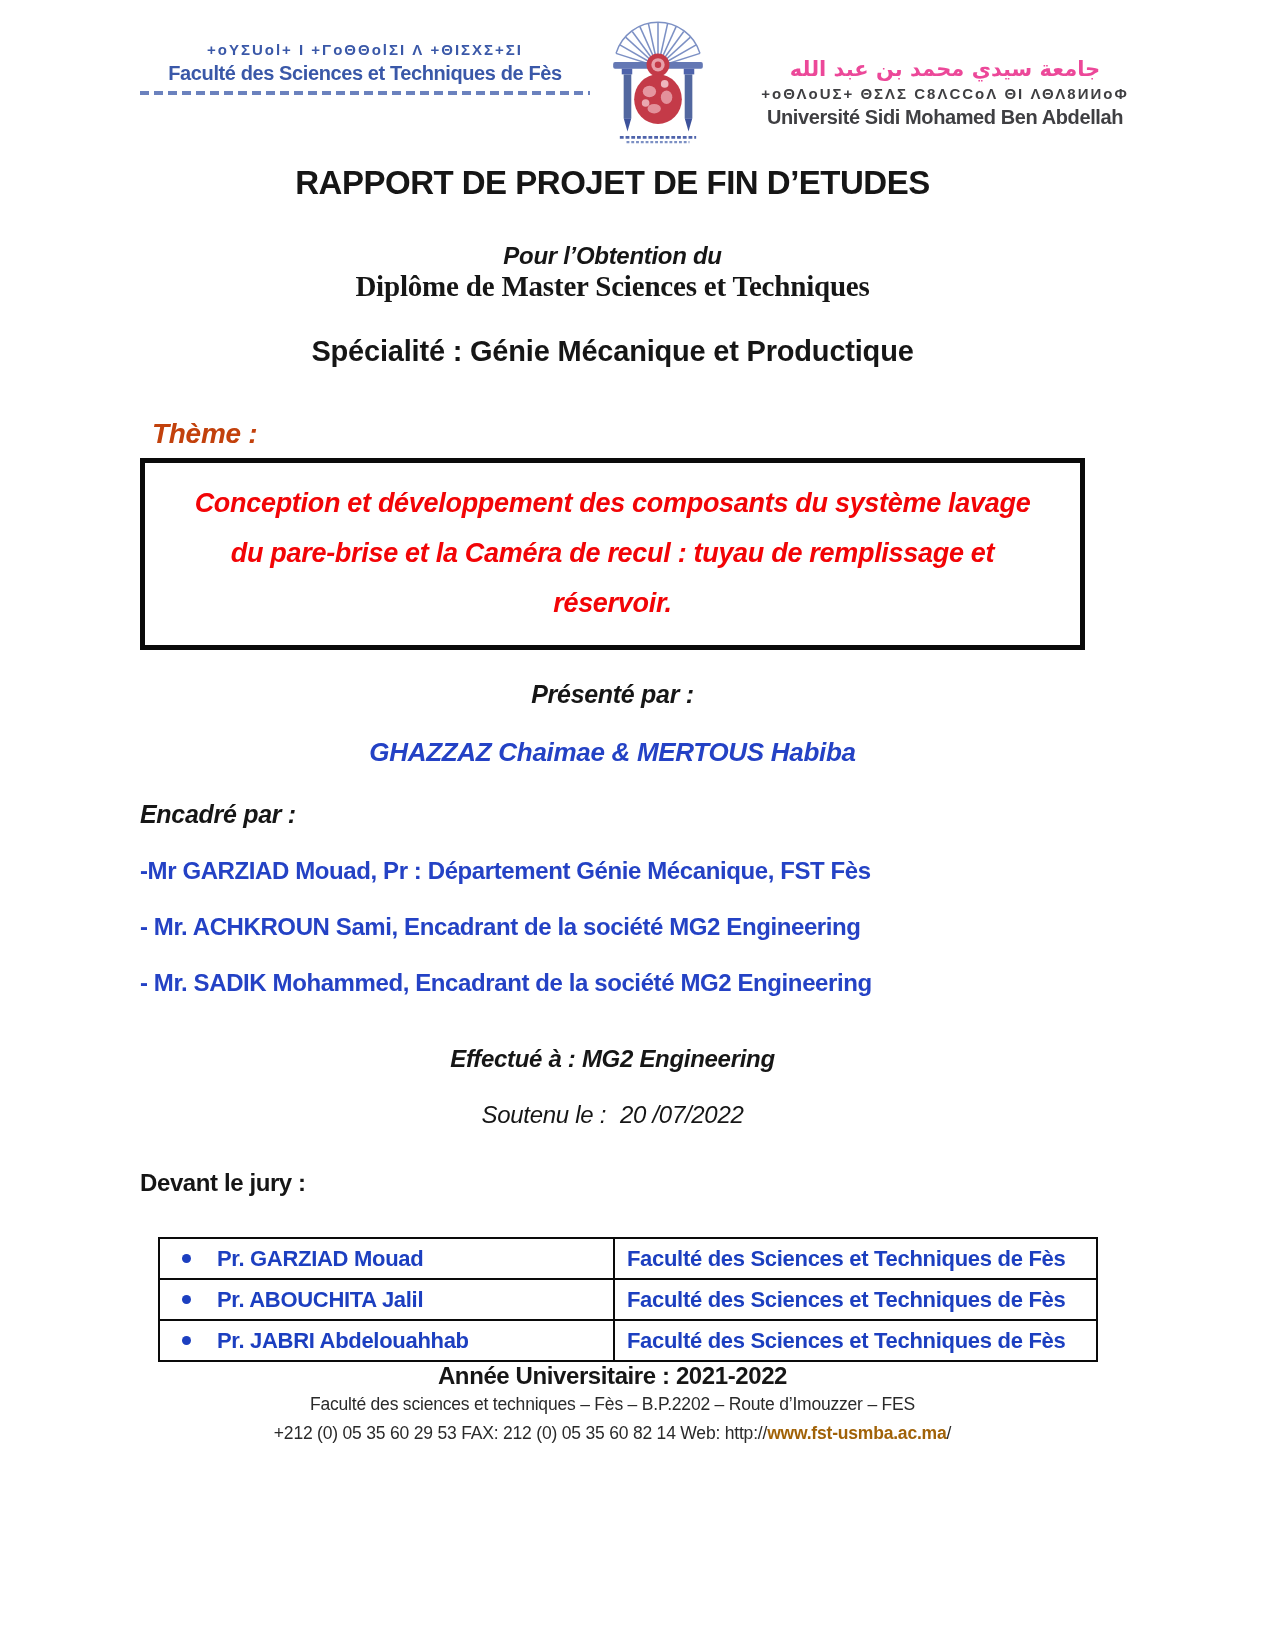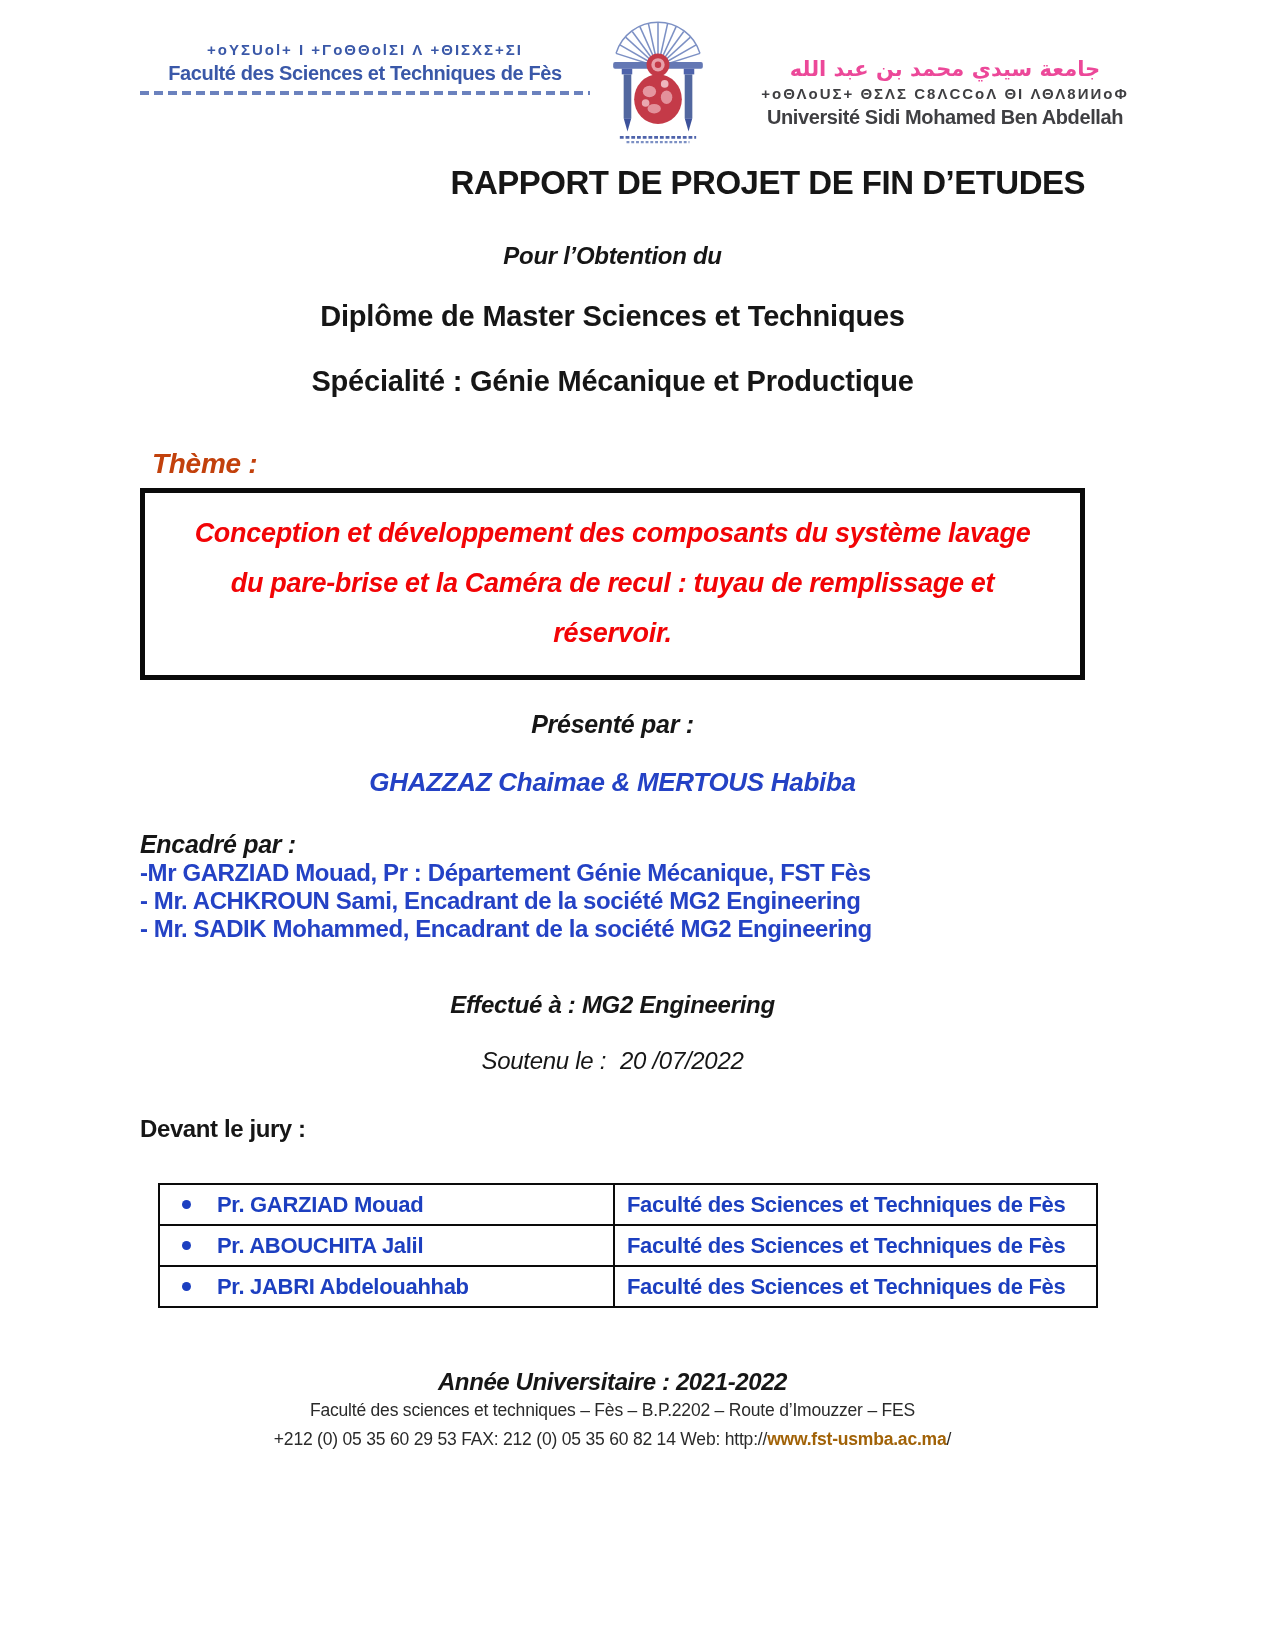--- a/index.html
+++ b/index.html
@@ -40,7 +40,7 @@
   .content { margin-left:140px; width:945px; }
   .t-center { text-align:center; }
   .main-title {
-    margin-top:16px; font-size:33px; font-weight:bold; letter-spacing:-0.5px;text-align:right;
+    margin-top:16px; font-size:33px; font-weight:bold; letter-spacing:-0.5px;
   }
   .obtention { margin-top:40px; font-size:24px; font-weight:bold; font-style:italic; letter-spacing:-0.3px; }
   .diplome   { margin-top:30px; font-size:29px; font-weight:bold; letter-spacing:-0.2px; }

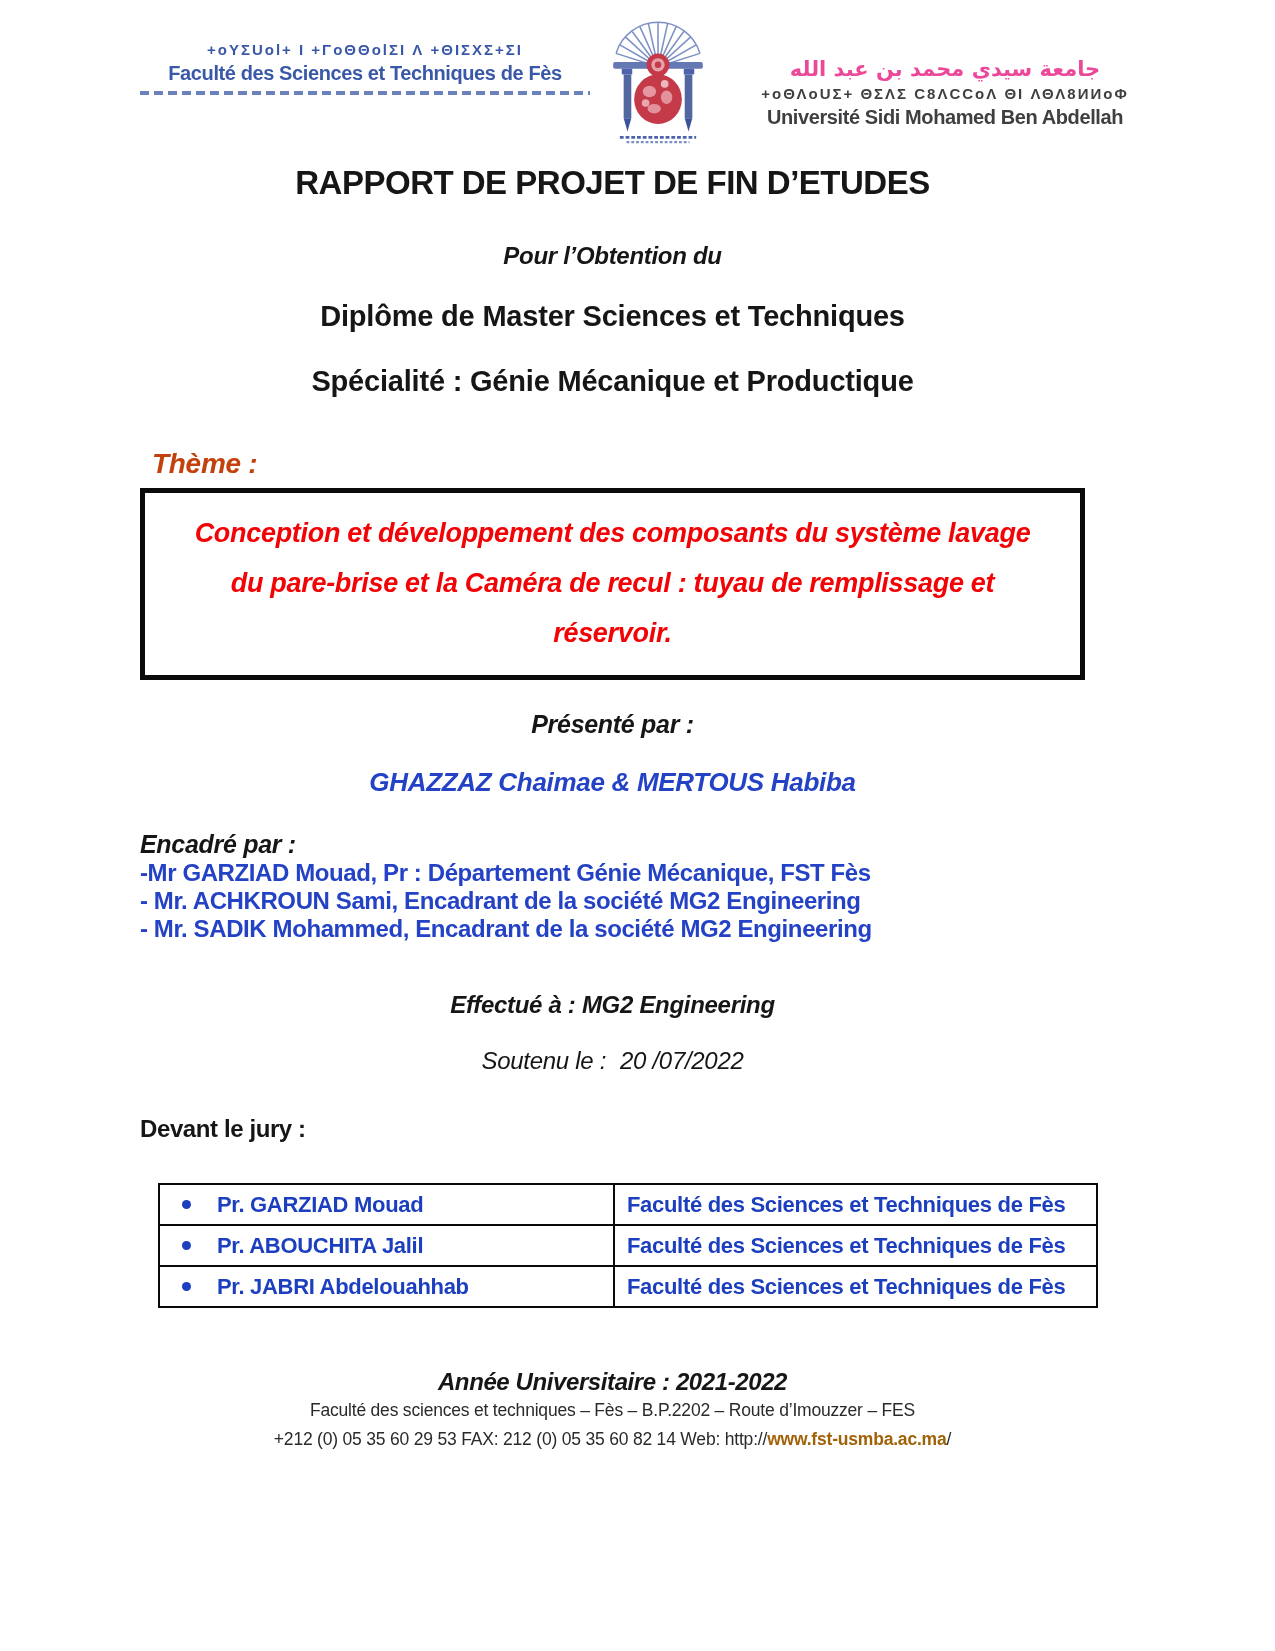--- a/index.html
+++ b/index.html
@@ -43,7 +43,7 @@
     margin-top:16px; font-size:33px; font-weight:bold; letter-spacing:-0.5px;
   }
   .obtention { margin-top:40px; font-size:24px; font-weight:bold; font-style:italic; letter-spacing:-0.3px; }
-  .diplome   { margin-top:30px; font-size:29px; font-weight:bold; letter-spacing:-0.2px; }
+  .diplome   { font-size:29px; font-weight:bold; letter-spacing:-0.2px;font-family:Liberation Serif, serif; }
   .specialite{ margin-top:32px; font-size:29px; font-weight:bold; letter-spacing:-0.2px; }
   .theme-label {
     margin-top:50px; font-size:28px; font-weight:bold; font-style:italic;

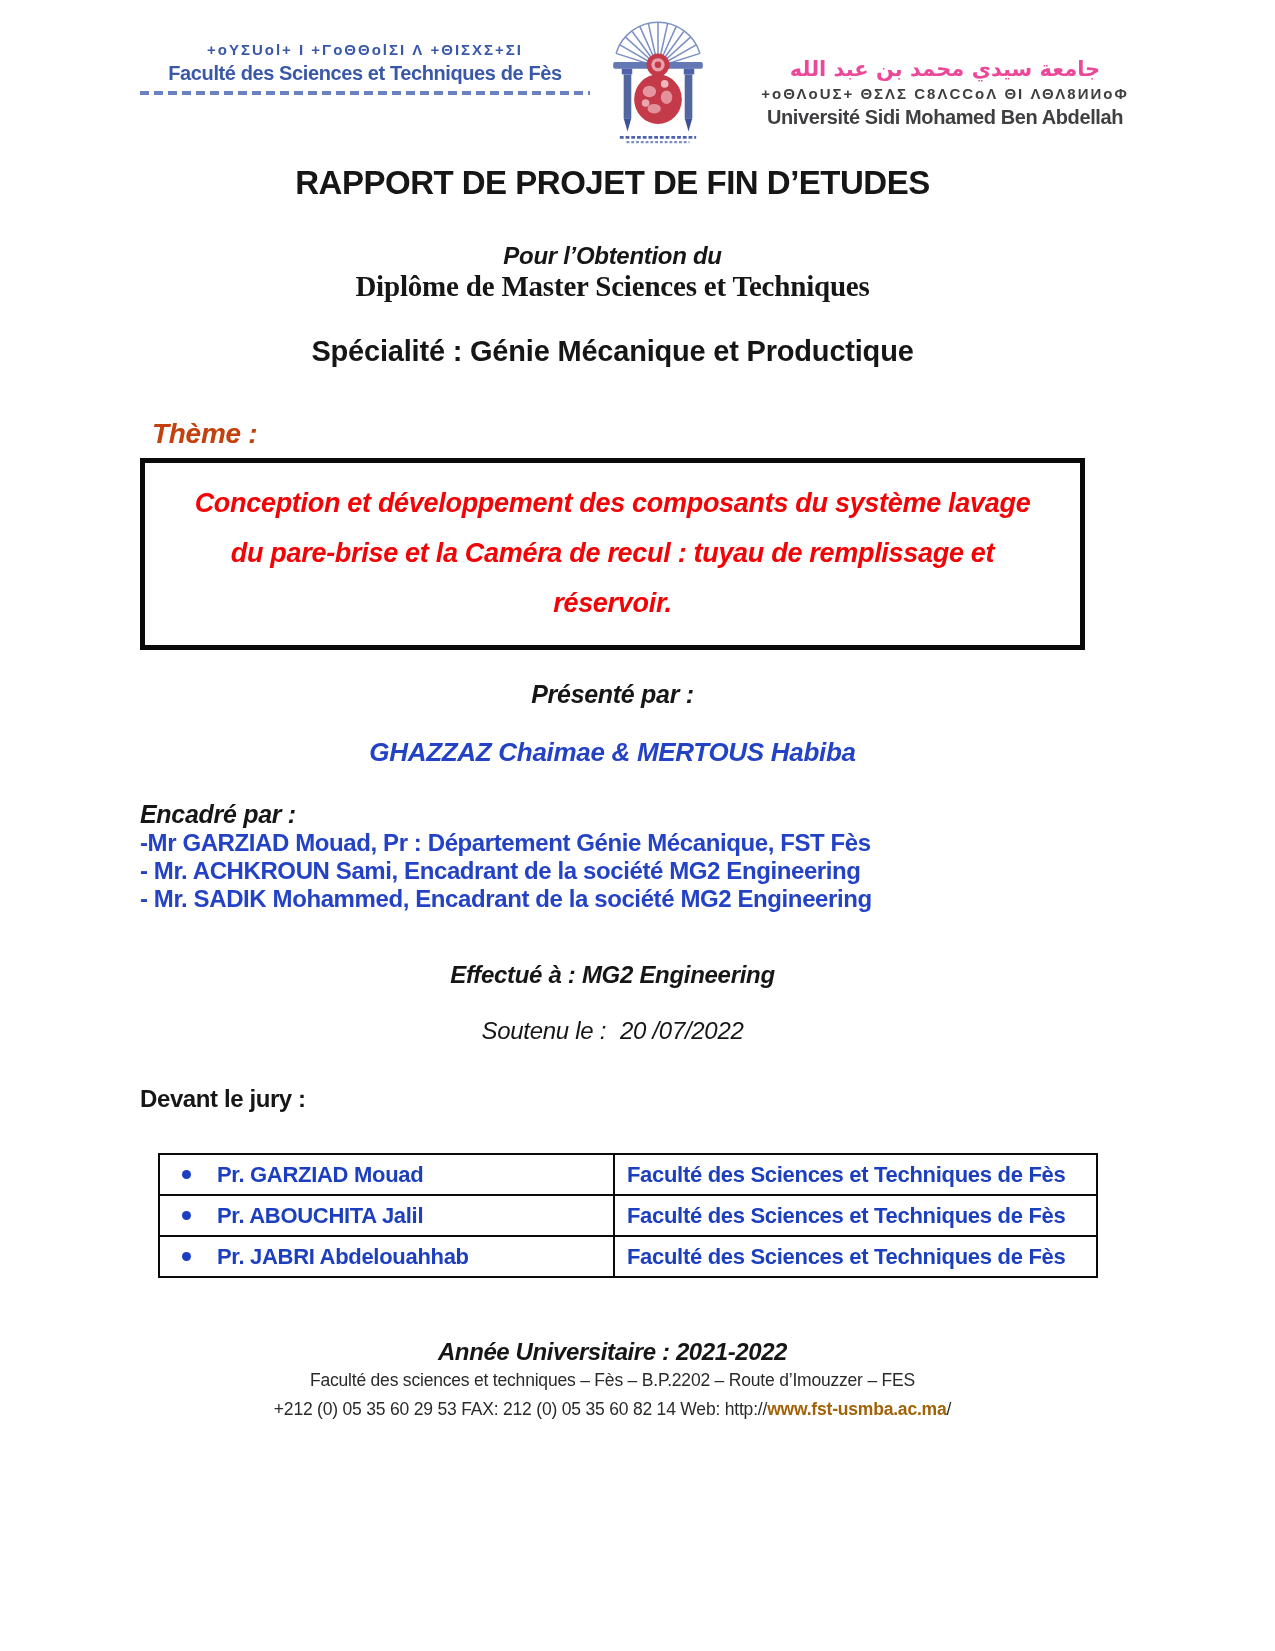--- a/index.html
+++ b/index.html
@@ -60,7 +60,7 @@
   .presente { margin-top:30px; font-size:25px; font-weight:bold; font-style:italic; letter-spacing:-0.3px; }
   .authors  { margin-top:28px; font-size:26px; font-weight:bold; font-style:italic; color:#2442c5; letter-spacing:-0.3px; }
   .encadre  { margin-top:32px; font-size:25px; font-weight:bold; font-style:italic; letter-spacing:-0.3px; }
-  .supline  { font-size:24px; font-weight:bold; color:#2442c5; letter-spacing:-0.4px; }
+  .supline  { margin-top:28px; font-size:24px; font-weight:bold; color:#2442c5; letter-spacing:-0.4px; }
   .effectue { margin-top:48px; font-size:24px; font-weight:bold; font-style:italic; letter-spacing:-0.3px; }
   .soutenu  { margin-top:28px; font-size:24px; font-weight:normal; font-style:italic; letter-spacing:-0.3px; }
   .soutenu .date { margin-left:14px; }

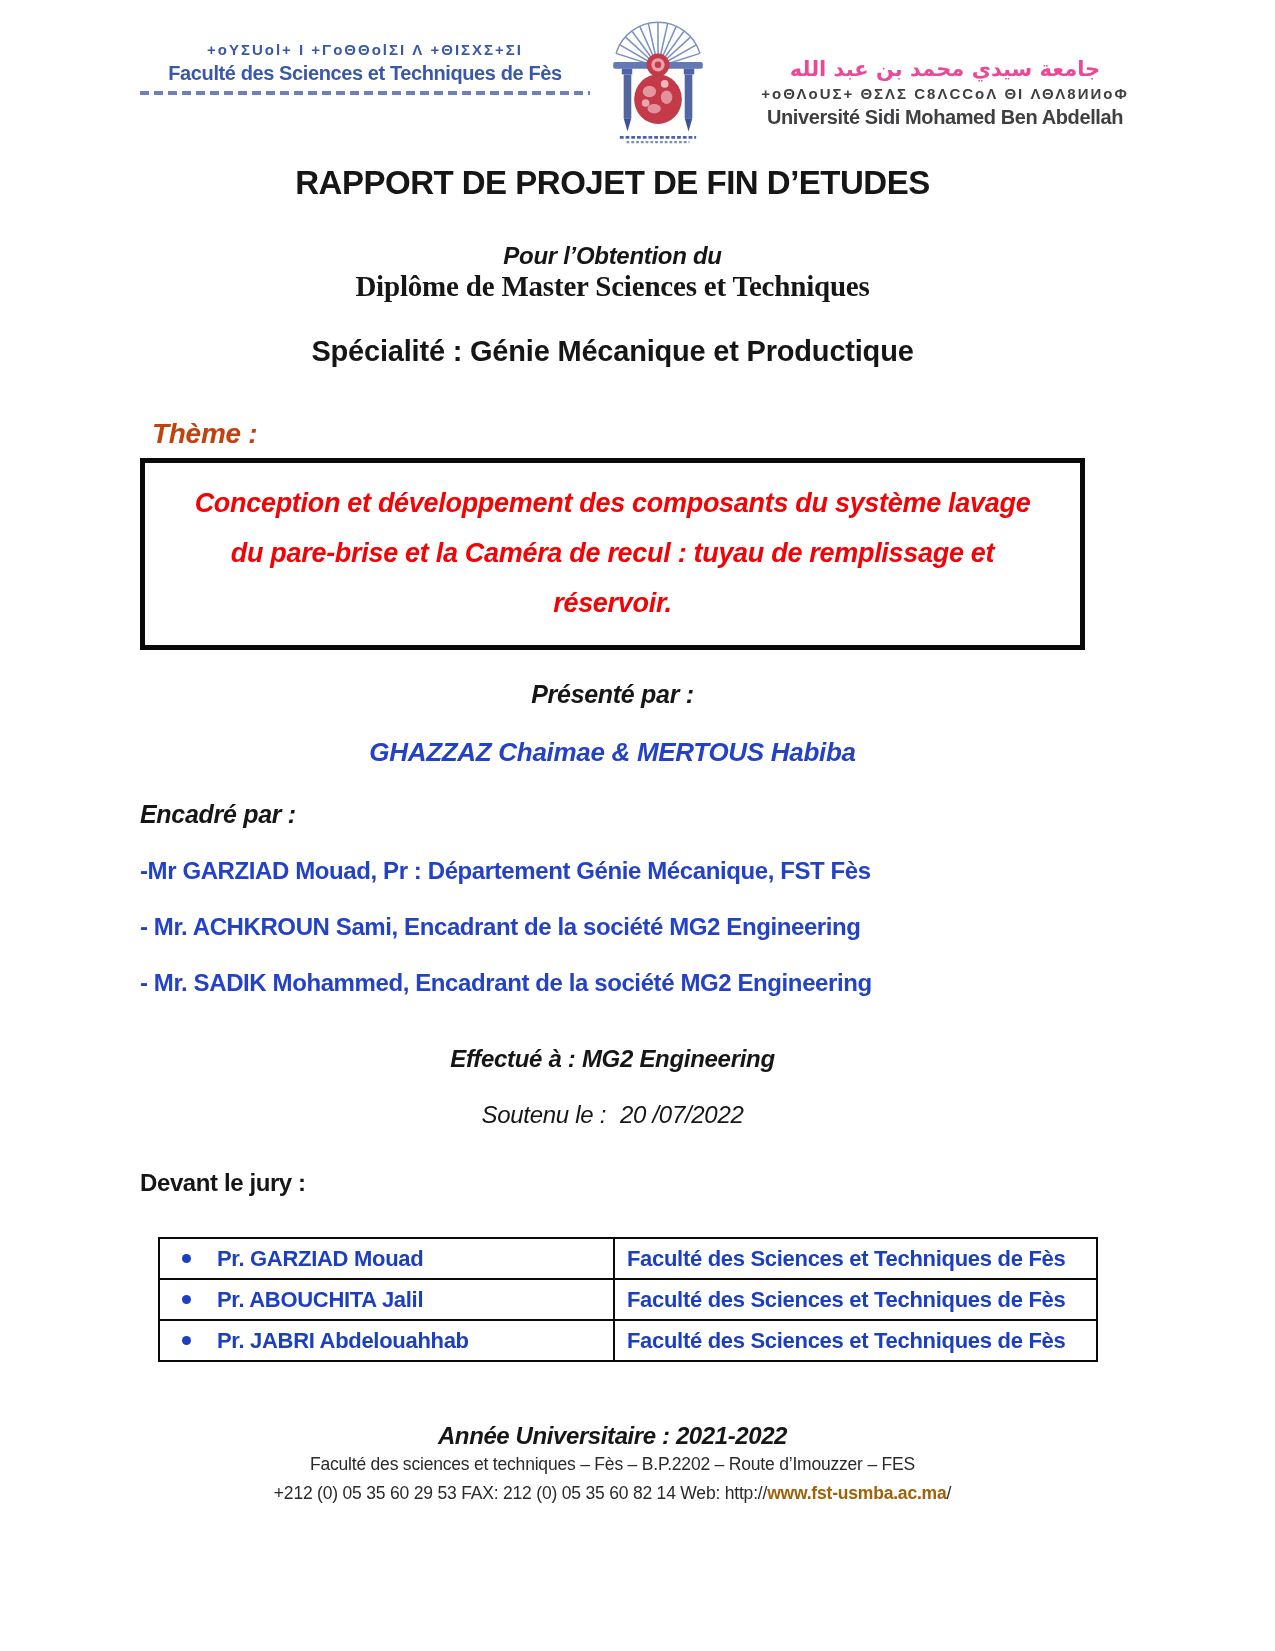--- a/index.html
+++ b/index.html
@@ -82,7 +82,7 @@
     background:#1c3fc0; margin-right:26px; vertical-align:middle; margin-top:-3px;
   }
   
-  .annee { margin-top:60px; font-size:24px; font-weight:bold; letter-spacing:-0.4px;font-style:italic; }
+  .annee { font-size:24px; font-weight:bold; letter-spacing:-0.4px; }
   .footer { font-size:17.5px; color:#2a2a2a; line-height:1.65; letter-spacing:-0.2px; }
   .footer .weblink { color:#a16207; font-weight:bold; text-decoration:none; }
 </style>

